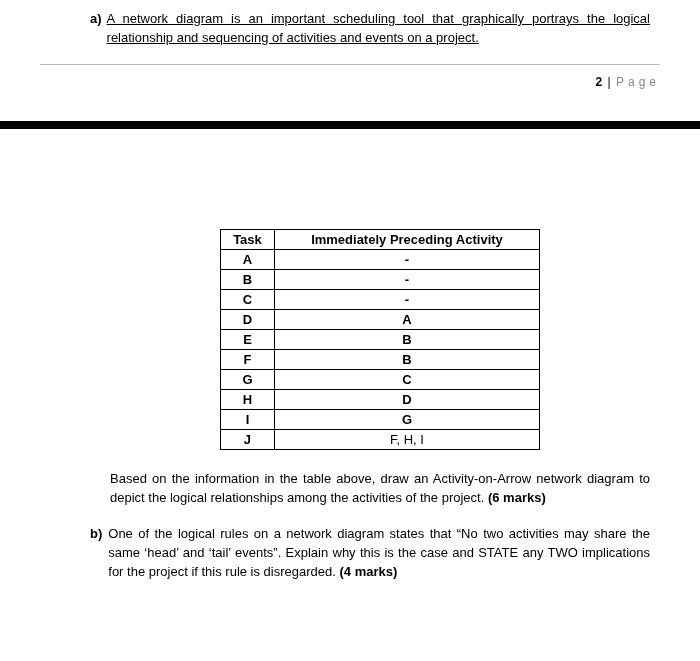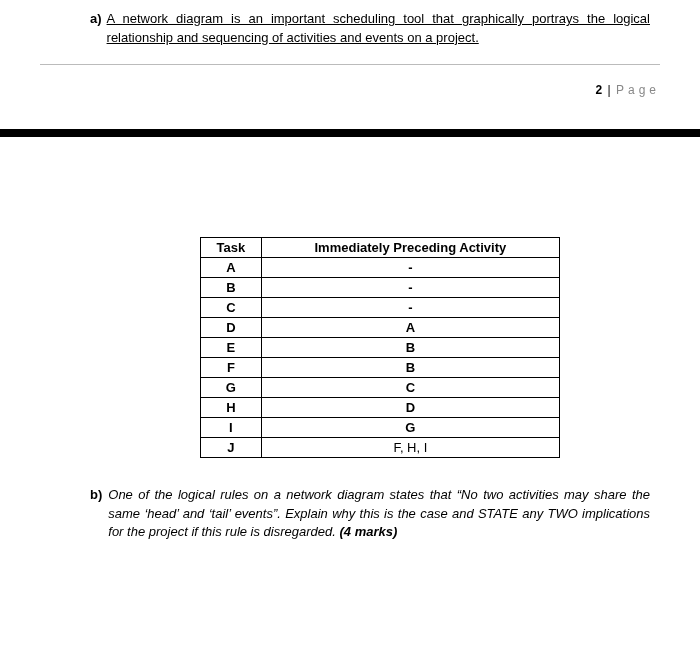--- a/index.html
+++ b/index.html
@@ -24,7 +24,7 @@
     .pagenum-row {
       border-top: 1px solid #bbb;
       margin: 10px 40px 0 40px;
-      padding-top: 18px;
+      padding-top: 10px;
       text-align: right;
       font-size: 12px;
     }

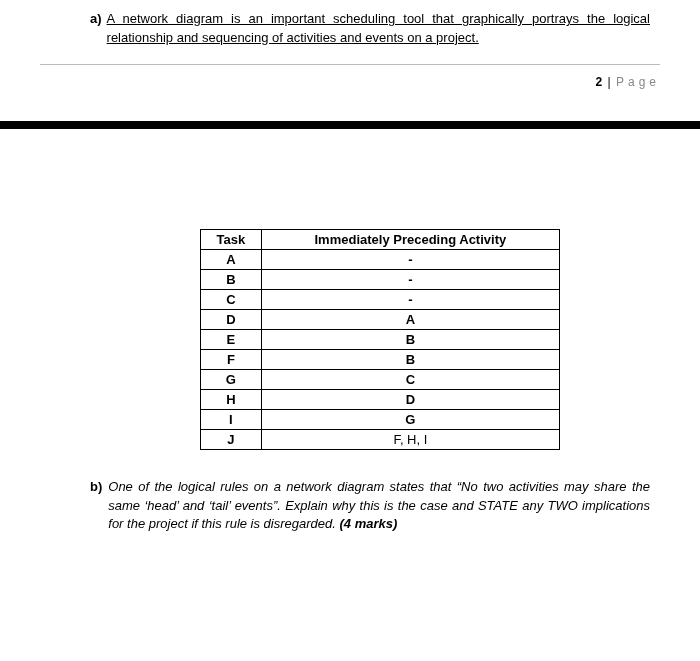--- a/index.html
+++ b/index.html
@@ -43,8 +43,8 @@
     }
     table.activity {
       border-collapse: collapse;
-      margin: 0 auto 28px auto;
-      width: 360px;
+      margin: 0 auto 20px auto;
+      width: 320px;
     }
     table.activity th, table.activity td {
       border: 1px solid #000;

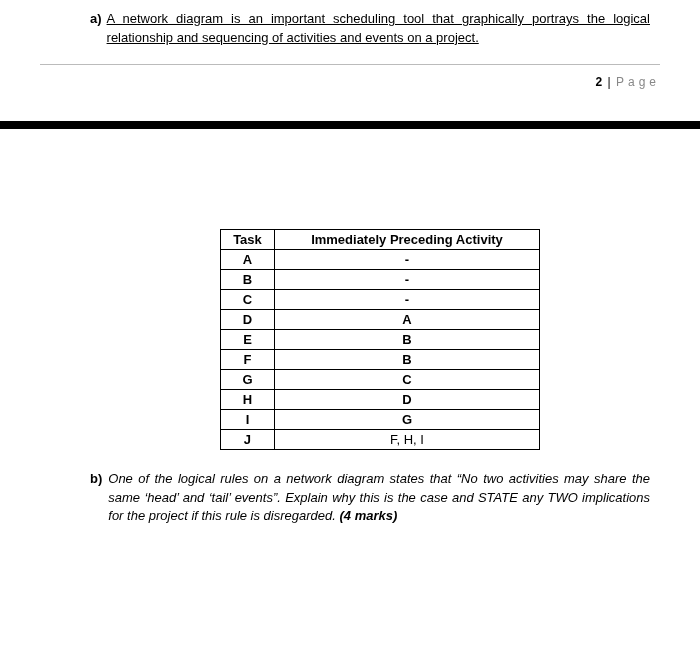--- a/index.html
+++ b/index.html
@@ -142,6 +142,9 @@
       </tbody>
   </table>
 
+  <div class="para">
+    <span>Based on the information in the table above, draw an Activity-on-Arrow network diagram to depict the logical relationships among the activities of the project. </span><span class="bold">(6 marks)</span>
+  </div>
 
   <div class="item-b">
     <span class="label">b)</span>

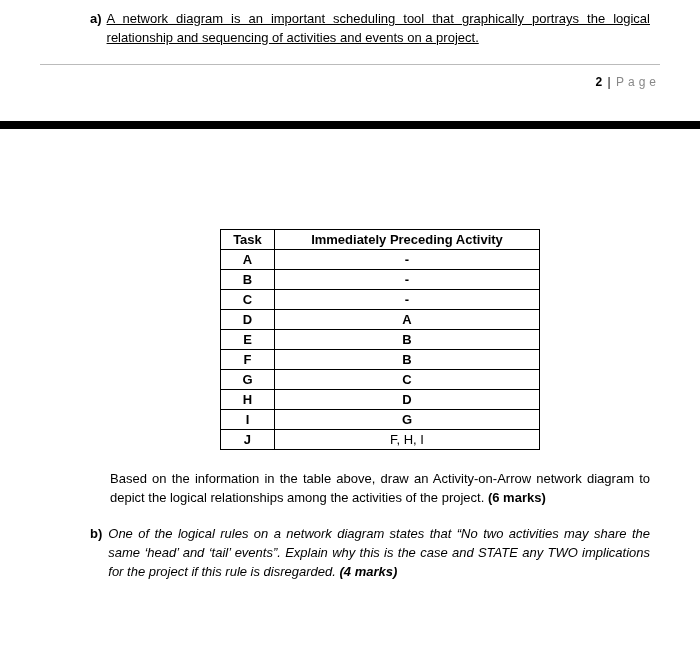--- a/index.html
+++ b/index.html
@@ -66,7 +66,7 @@
       margin-left: -20px;
     }
     .item-b .label { font-weight: bold; flex-shrink: 0; }
-    .item-b .text { flex: 1; font-style: italic; }
+    .item-b .text { flex: 1; }
     .bold { font-weight: bold; }
   </style>
 </head>

